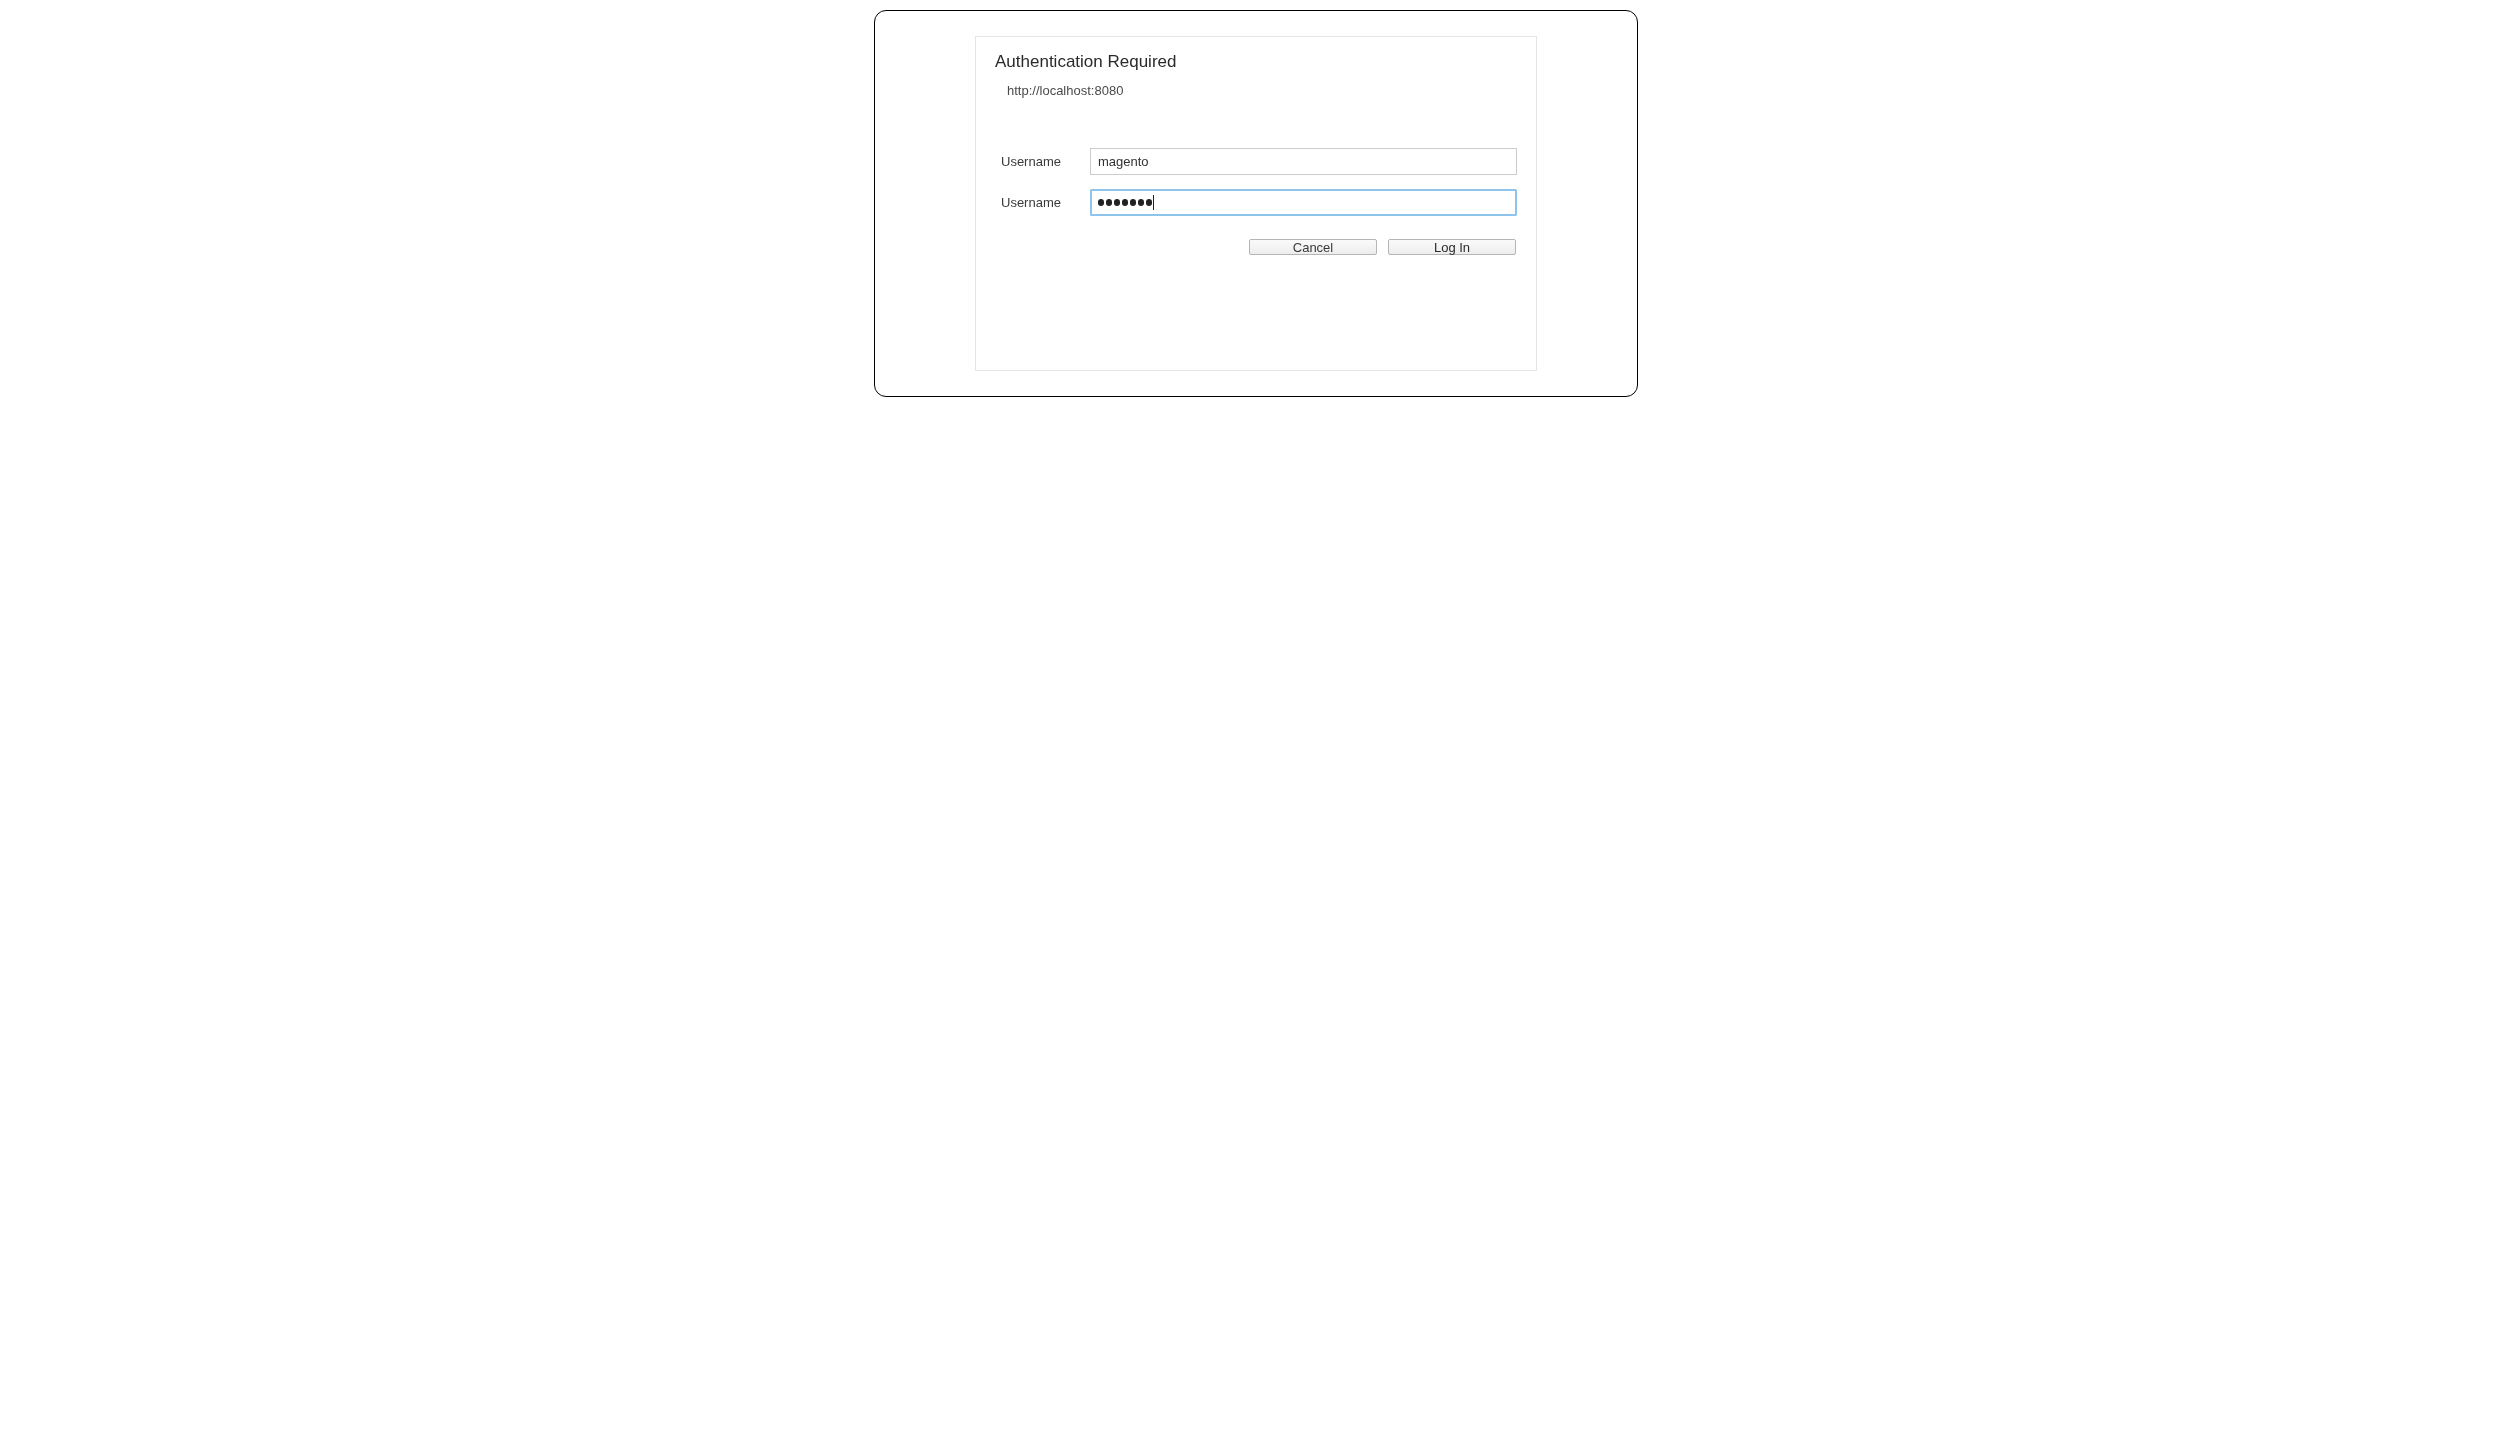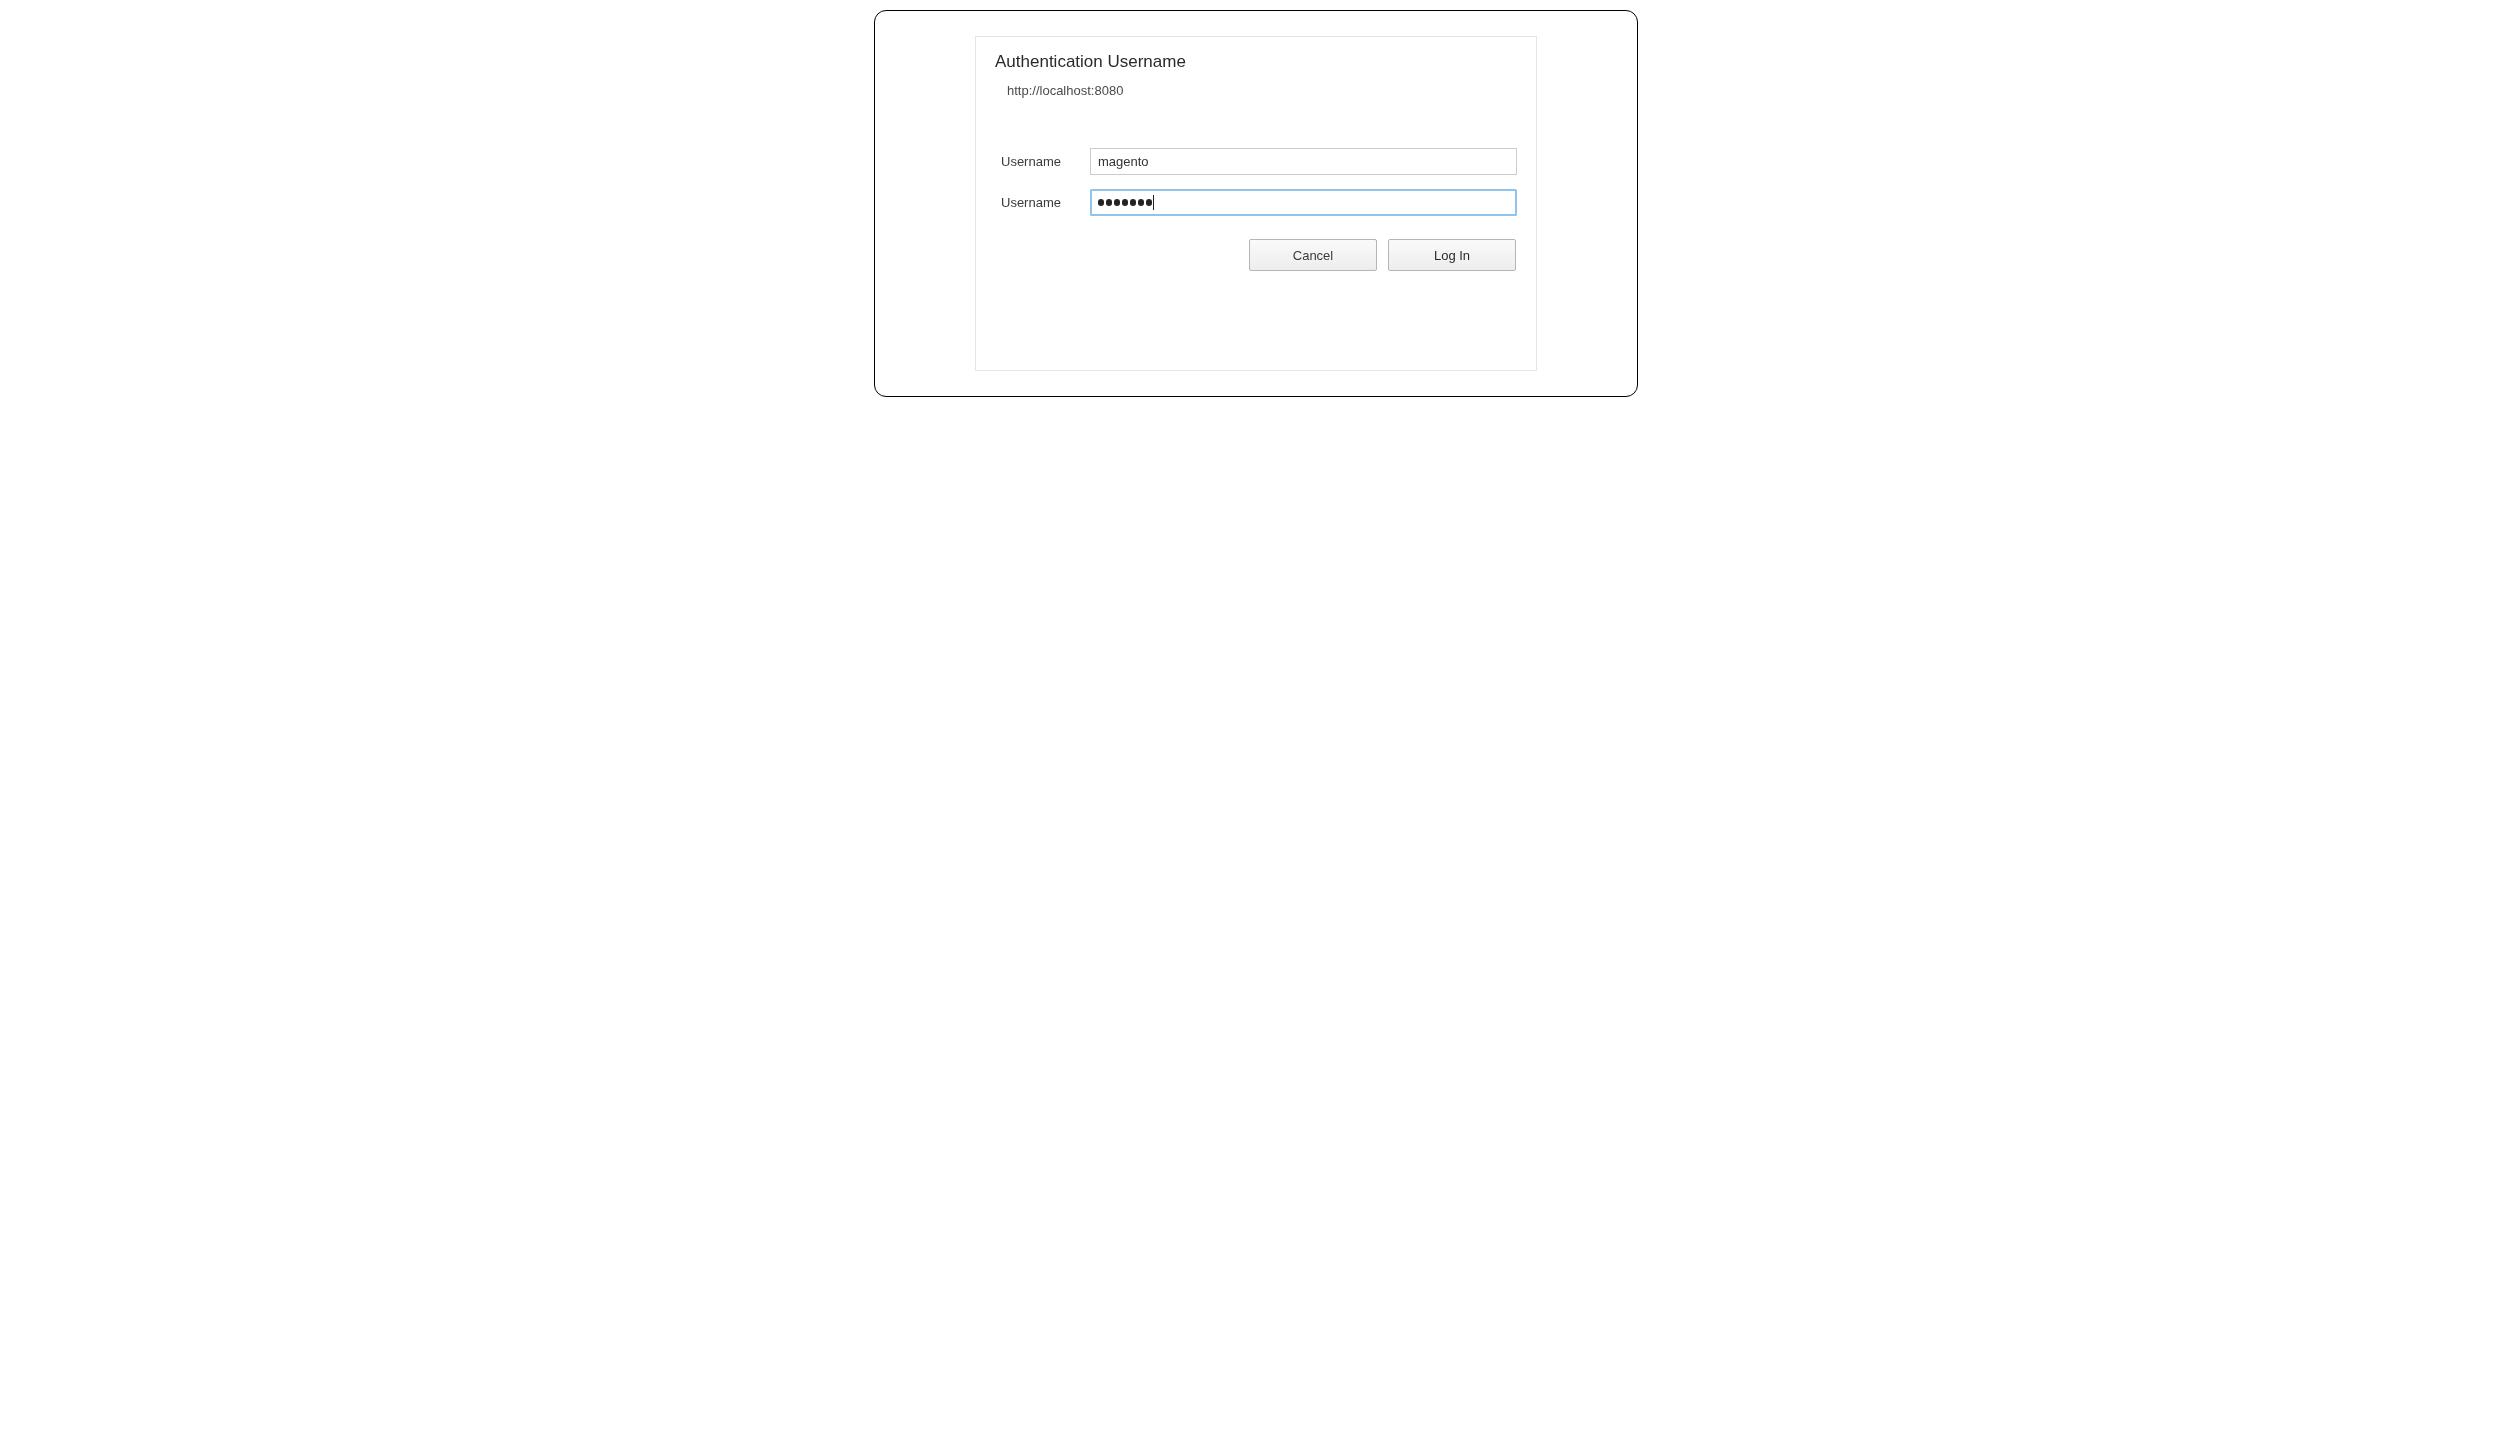--- a/index.html
+++ b/index.html
@@ -125,7 +125,7 @@
 
 <div class="outer-frame">
   <div class="dialog">
-    <h1 class="dialog-title">Authentication Username</h1>
+    <h1 class="dialog-title">Authentication Required</h1>
     <div class="dialog-url">http://localhost:8080</div>
 
     <div class="form-row">

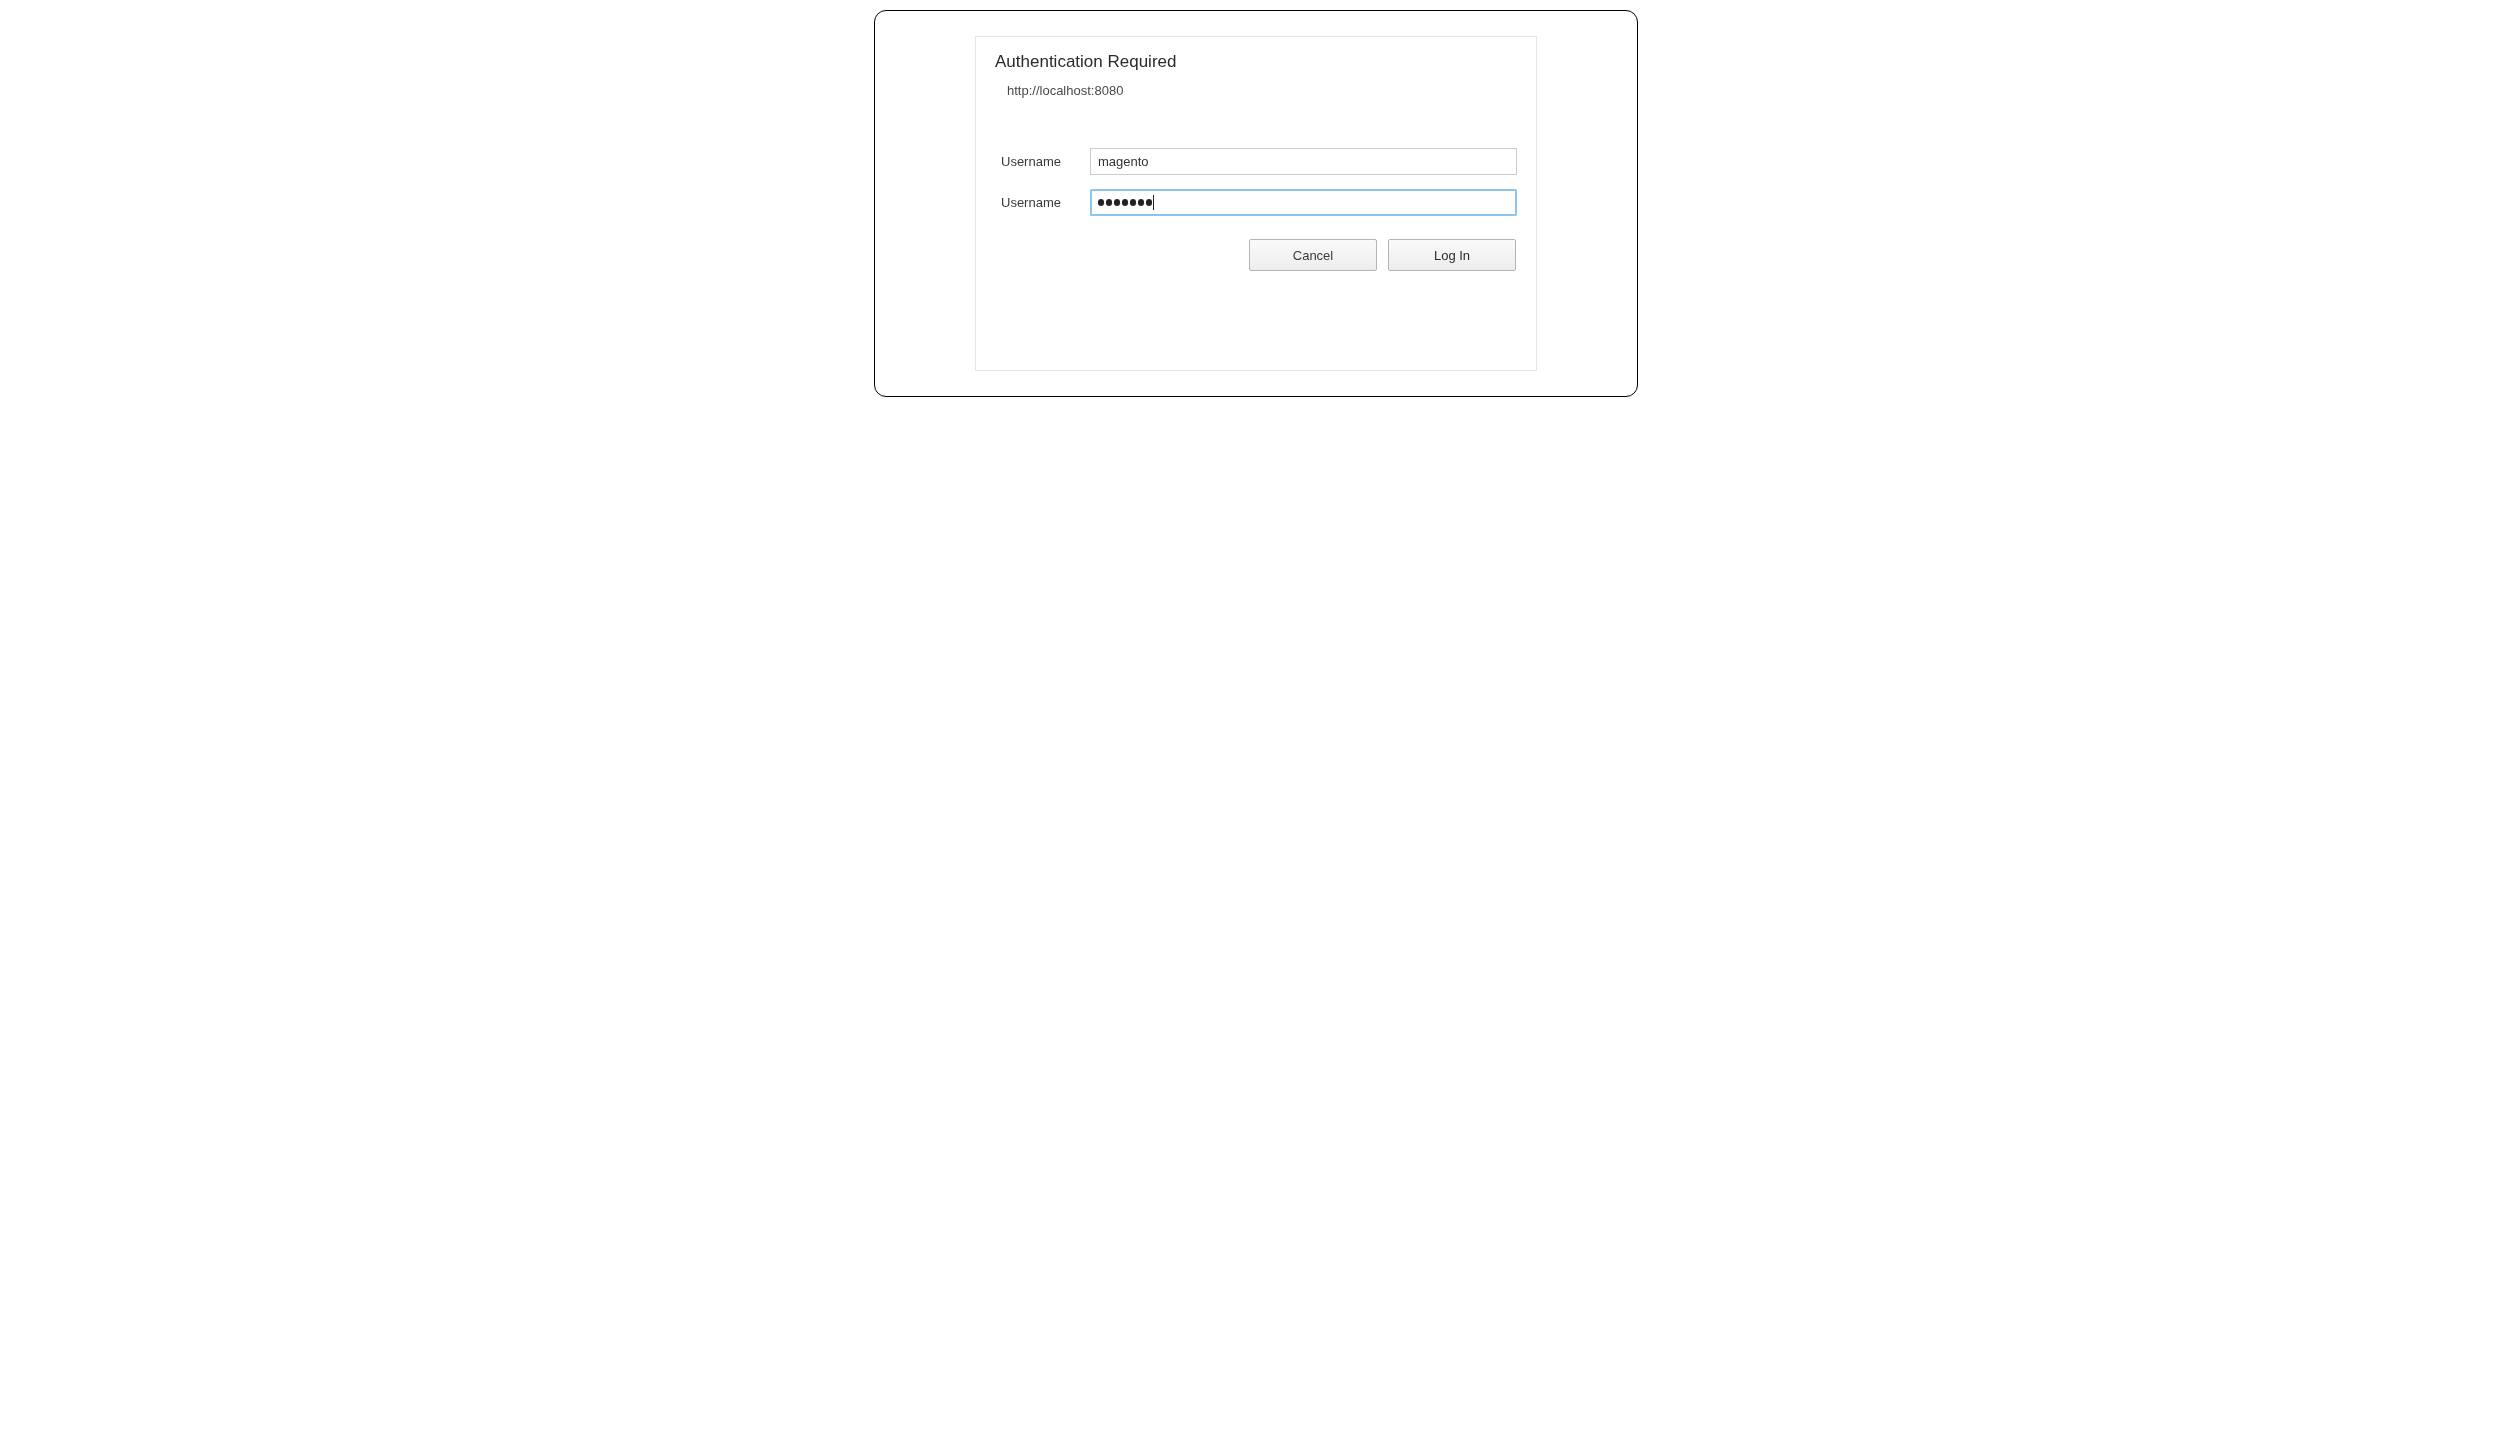--- a/index.html
+++ b/index.html
@@ -106,7 +106,7 @@
     }
     .btn {
       width: 128px;
-      height: 32px;
+      height: 16px;
       font-size: 13px;
       border: 0.5px solid #b5b5b5;
       border-radius: 2px;

